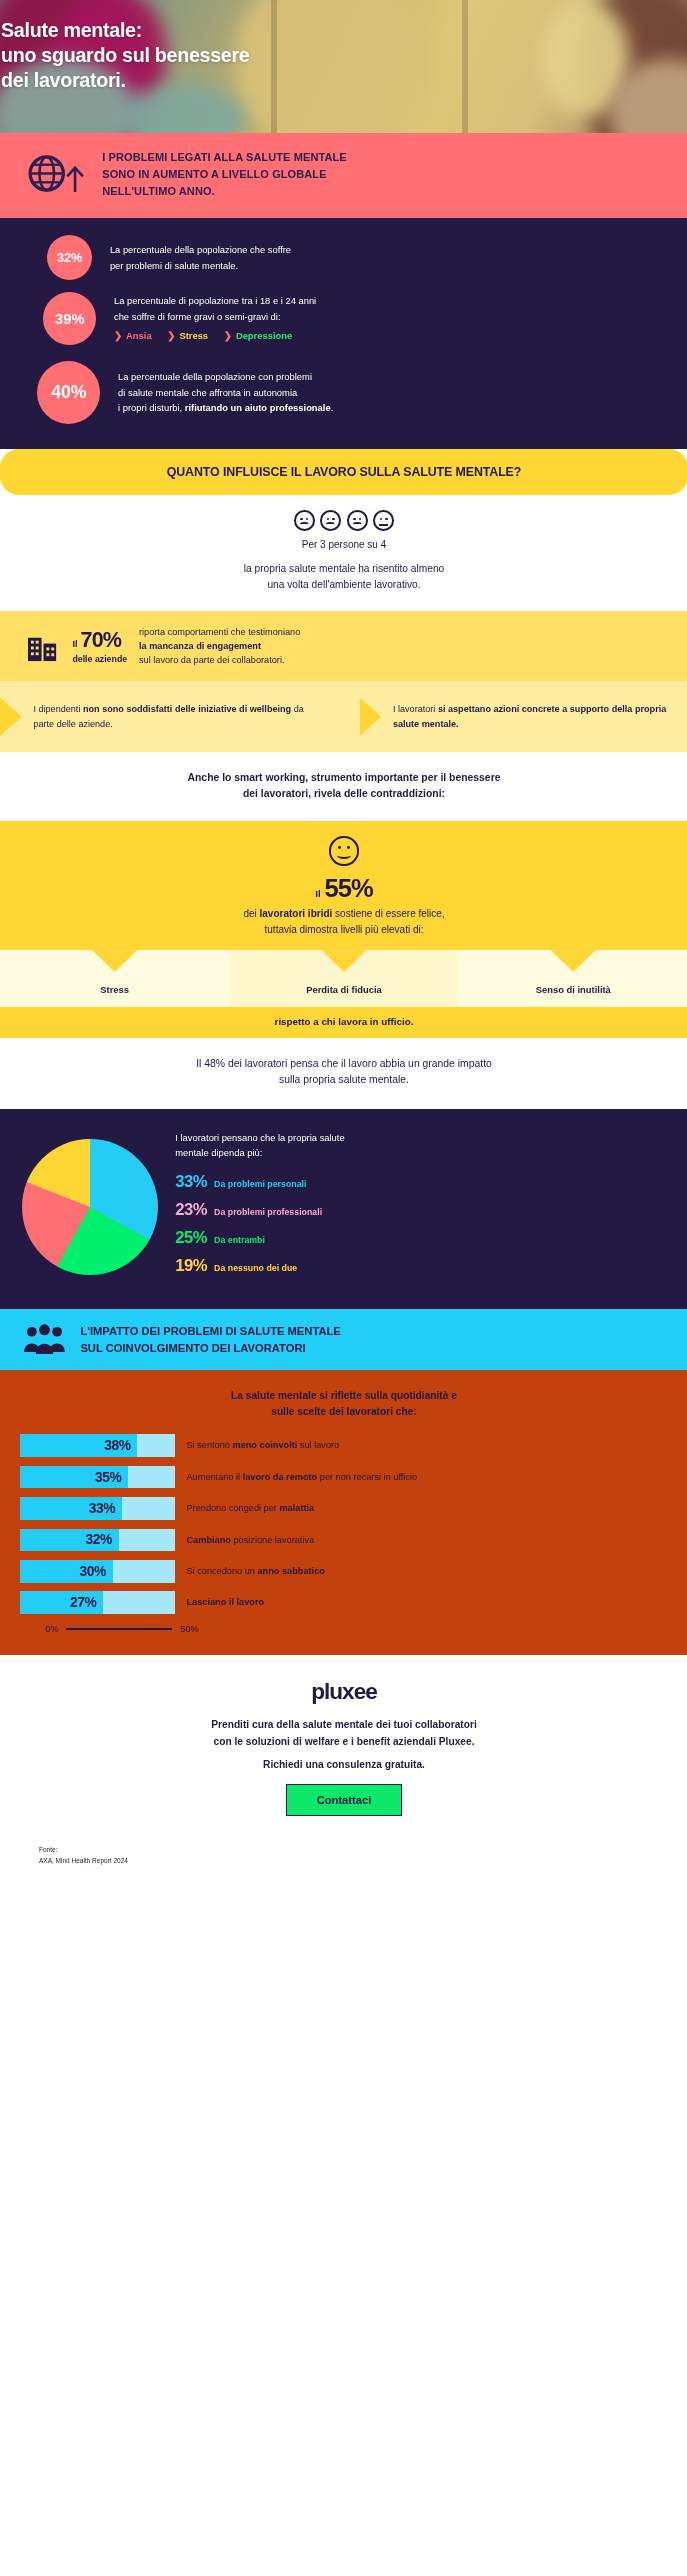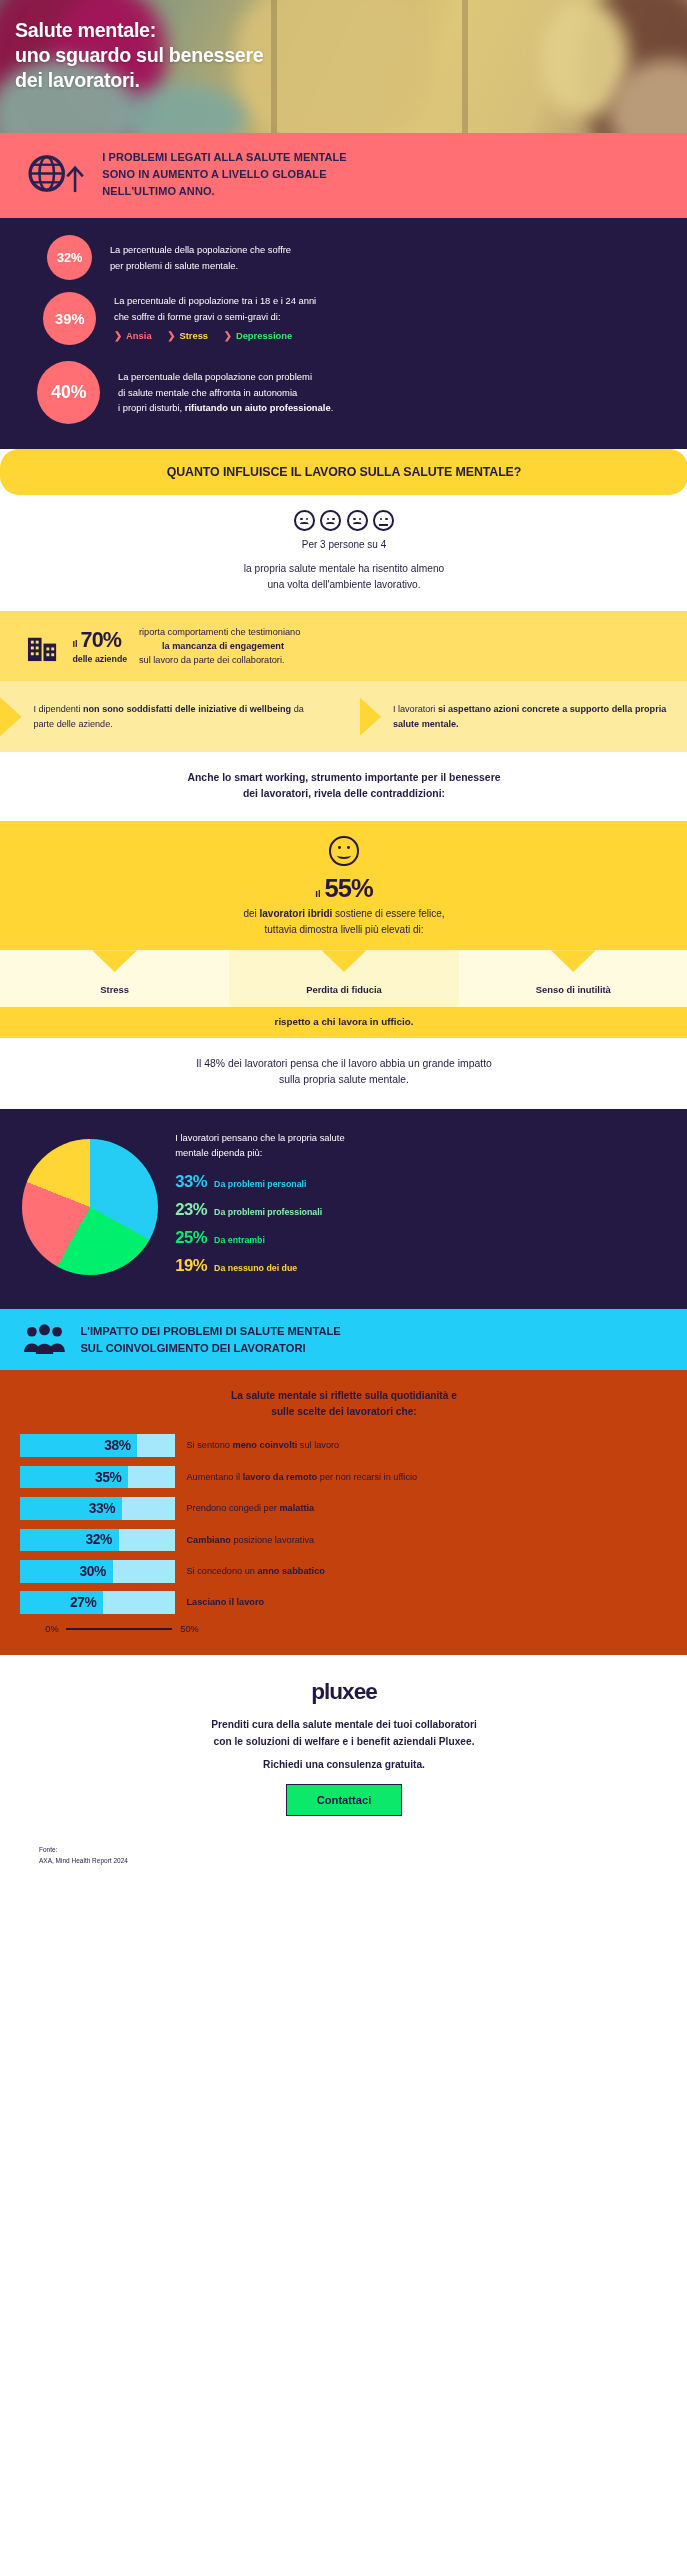--- a/index.html
+++ b/index.html
@@ -23,7 +23,7 @@
   .hero .b7 { left:236px; top:-19.7px; width:197px; height:167px; background:#d8c178; border-radius:40%; }
   .hero .b8 { right:-39px; top:59px; width:118px; height:108px; background:#c0a27f; border-radius:50%; }
   .hero .stripe { position:absolute; top:0; bottom:0; width:5.9px; background:rgba(120,100,60,.35); }
-  .hero-title { position:absolute; left:15px; top:17.7px; z-index:5;
+  .hero-title { position:absolute; left:1px; top:17.7px; z-index:5;
     font-size:19.7px; font-weight:700; line-height:1.28; color:#fff; letter-spacing:-0.3px;
     text-shadow:0 1px 2.9px rgba(0,0,0,.22); }
 

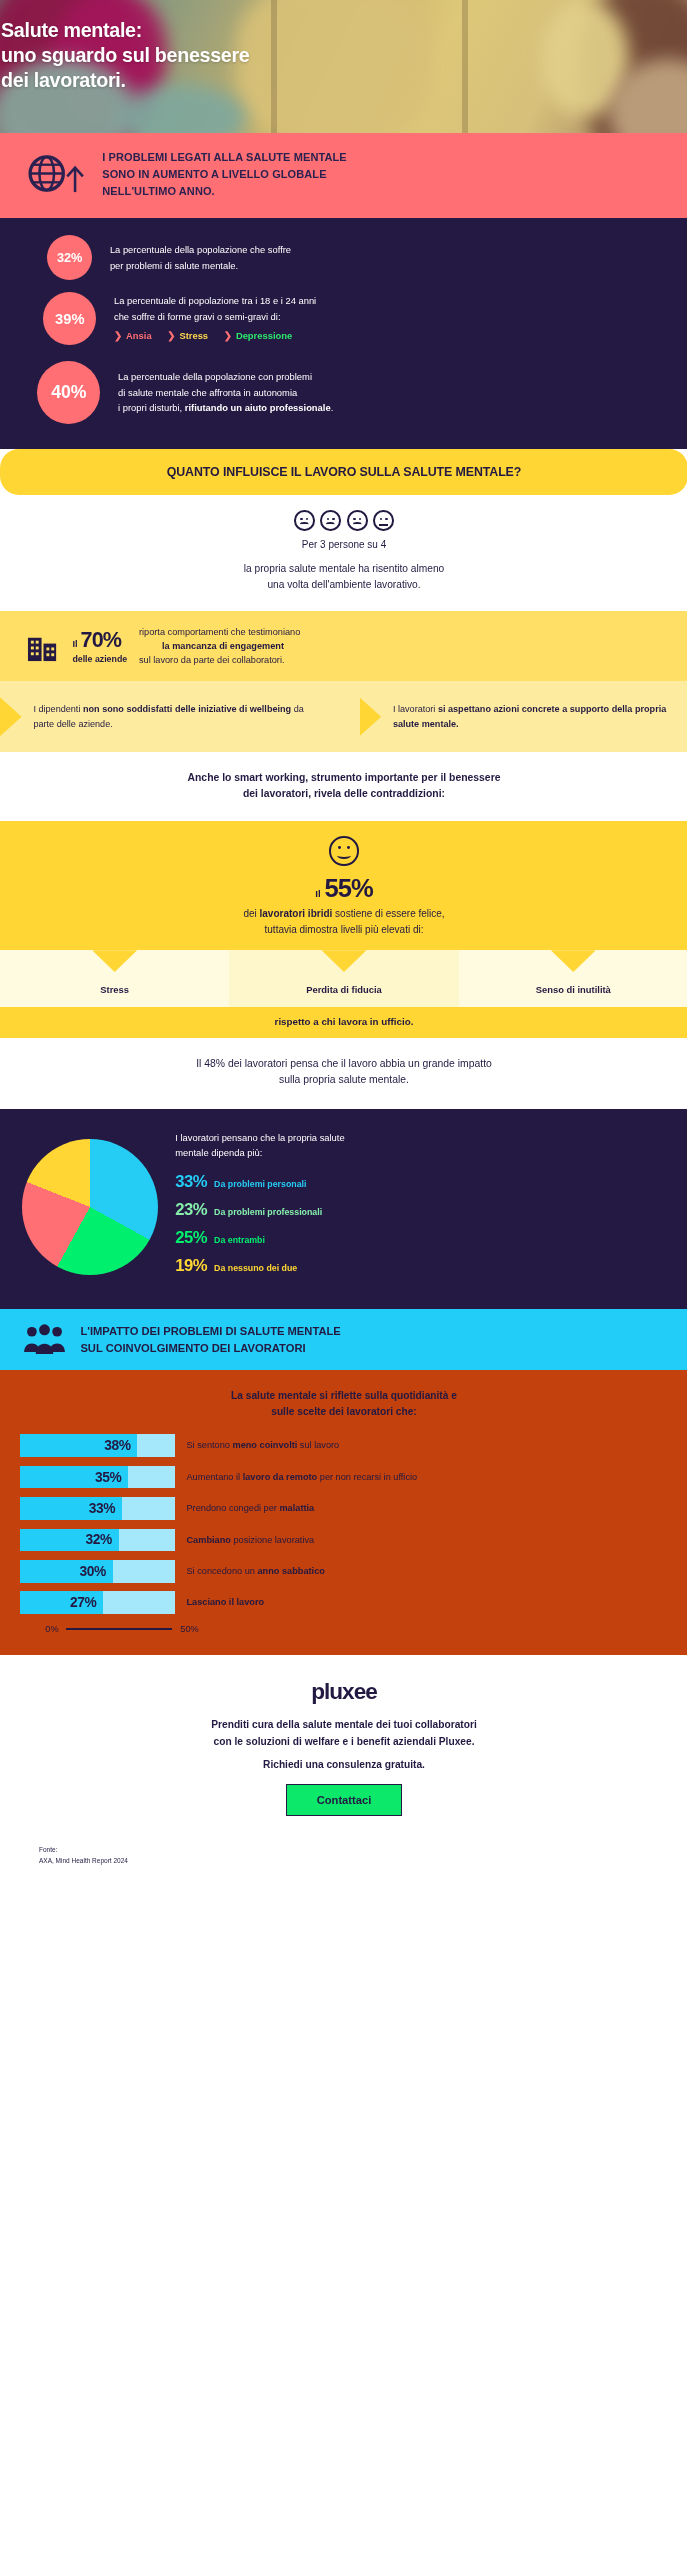--- a/index.html
+++ b/index.html
@@ -72,7 +72,7 @@
   .b70 .num { font-size:21.6px; font-weight:700; letter-spacing:-0.8px; }
   .b70 .sub { font-size:8.8px; font-weight:700; line-height:1.35; margin-top:1px; }
   .b70 .right { font-size:9.2px; line-height:1.55; }
-  .b70 .right b { font-weight:700;margin-left:23px; }
+  .b70 .right b { font-weight:700; }
 
   
   .arrows { background:#fdeca0; display:flex; padding:15.7px 0;gap:31px; }

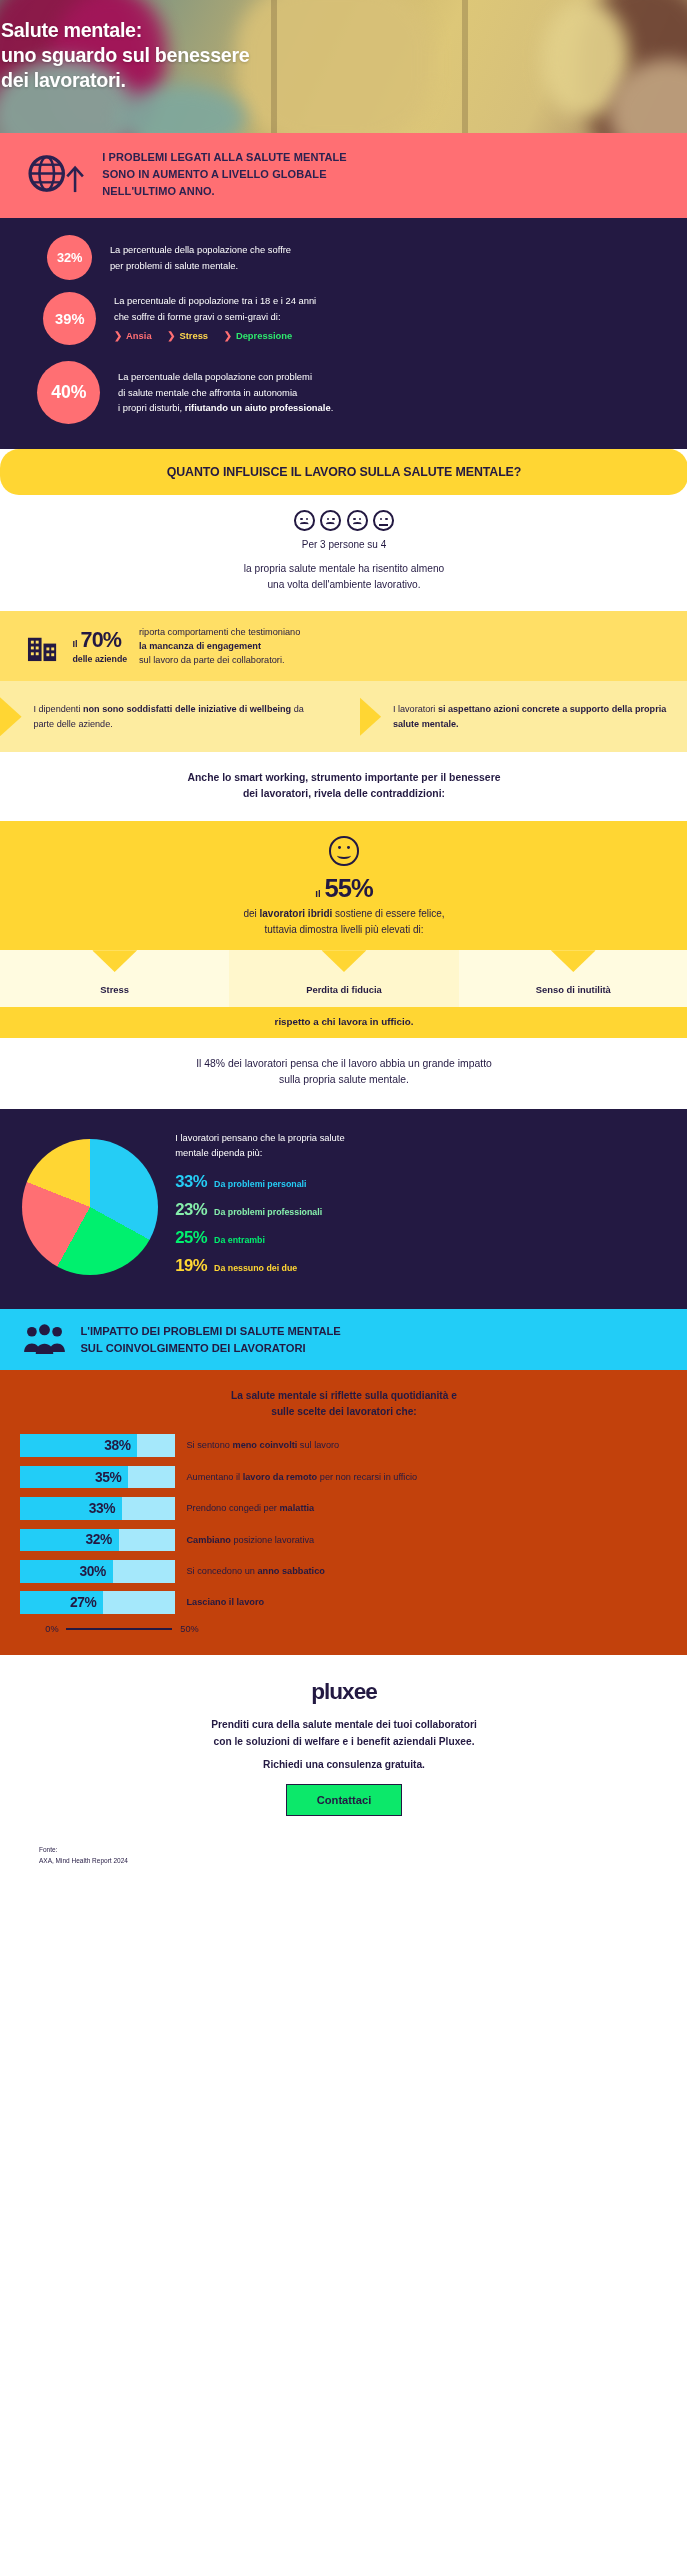--- a/index.html
+++ b/index.html
@@ -131,7 +131,7 @@
   .legend-row .pct { font-size:16.7px; font-weight:700; letter-spacing:-0.5px; }
   .legend-row .lbl { font-size:8.8px; font-weight:700; }
   .lg-1 .pct,.lg-1 .lbl { color:#25cdf5; }
-  .lg-2 .pct,.lg-2 .lbl { color:#86efac; }
+  .lg-2 .pct,.lg-2 .lbl { color:#f9a8d4; }
   .lg-3 .pct,.lg-3 .lbl { color:#00f06e; }
   .lg-4 .pct,.lg-4 .lbl { color:#ffd633; }
 

